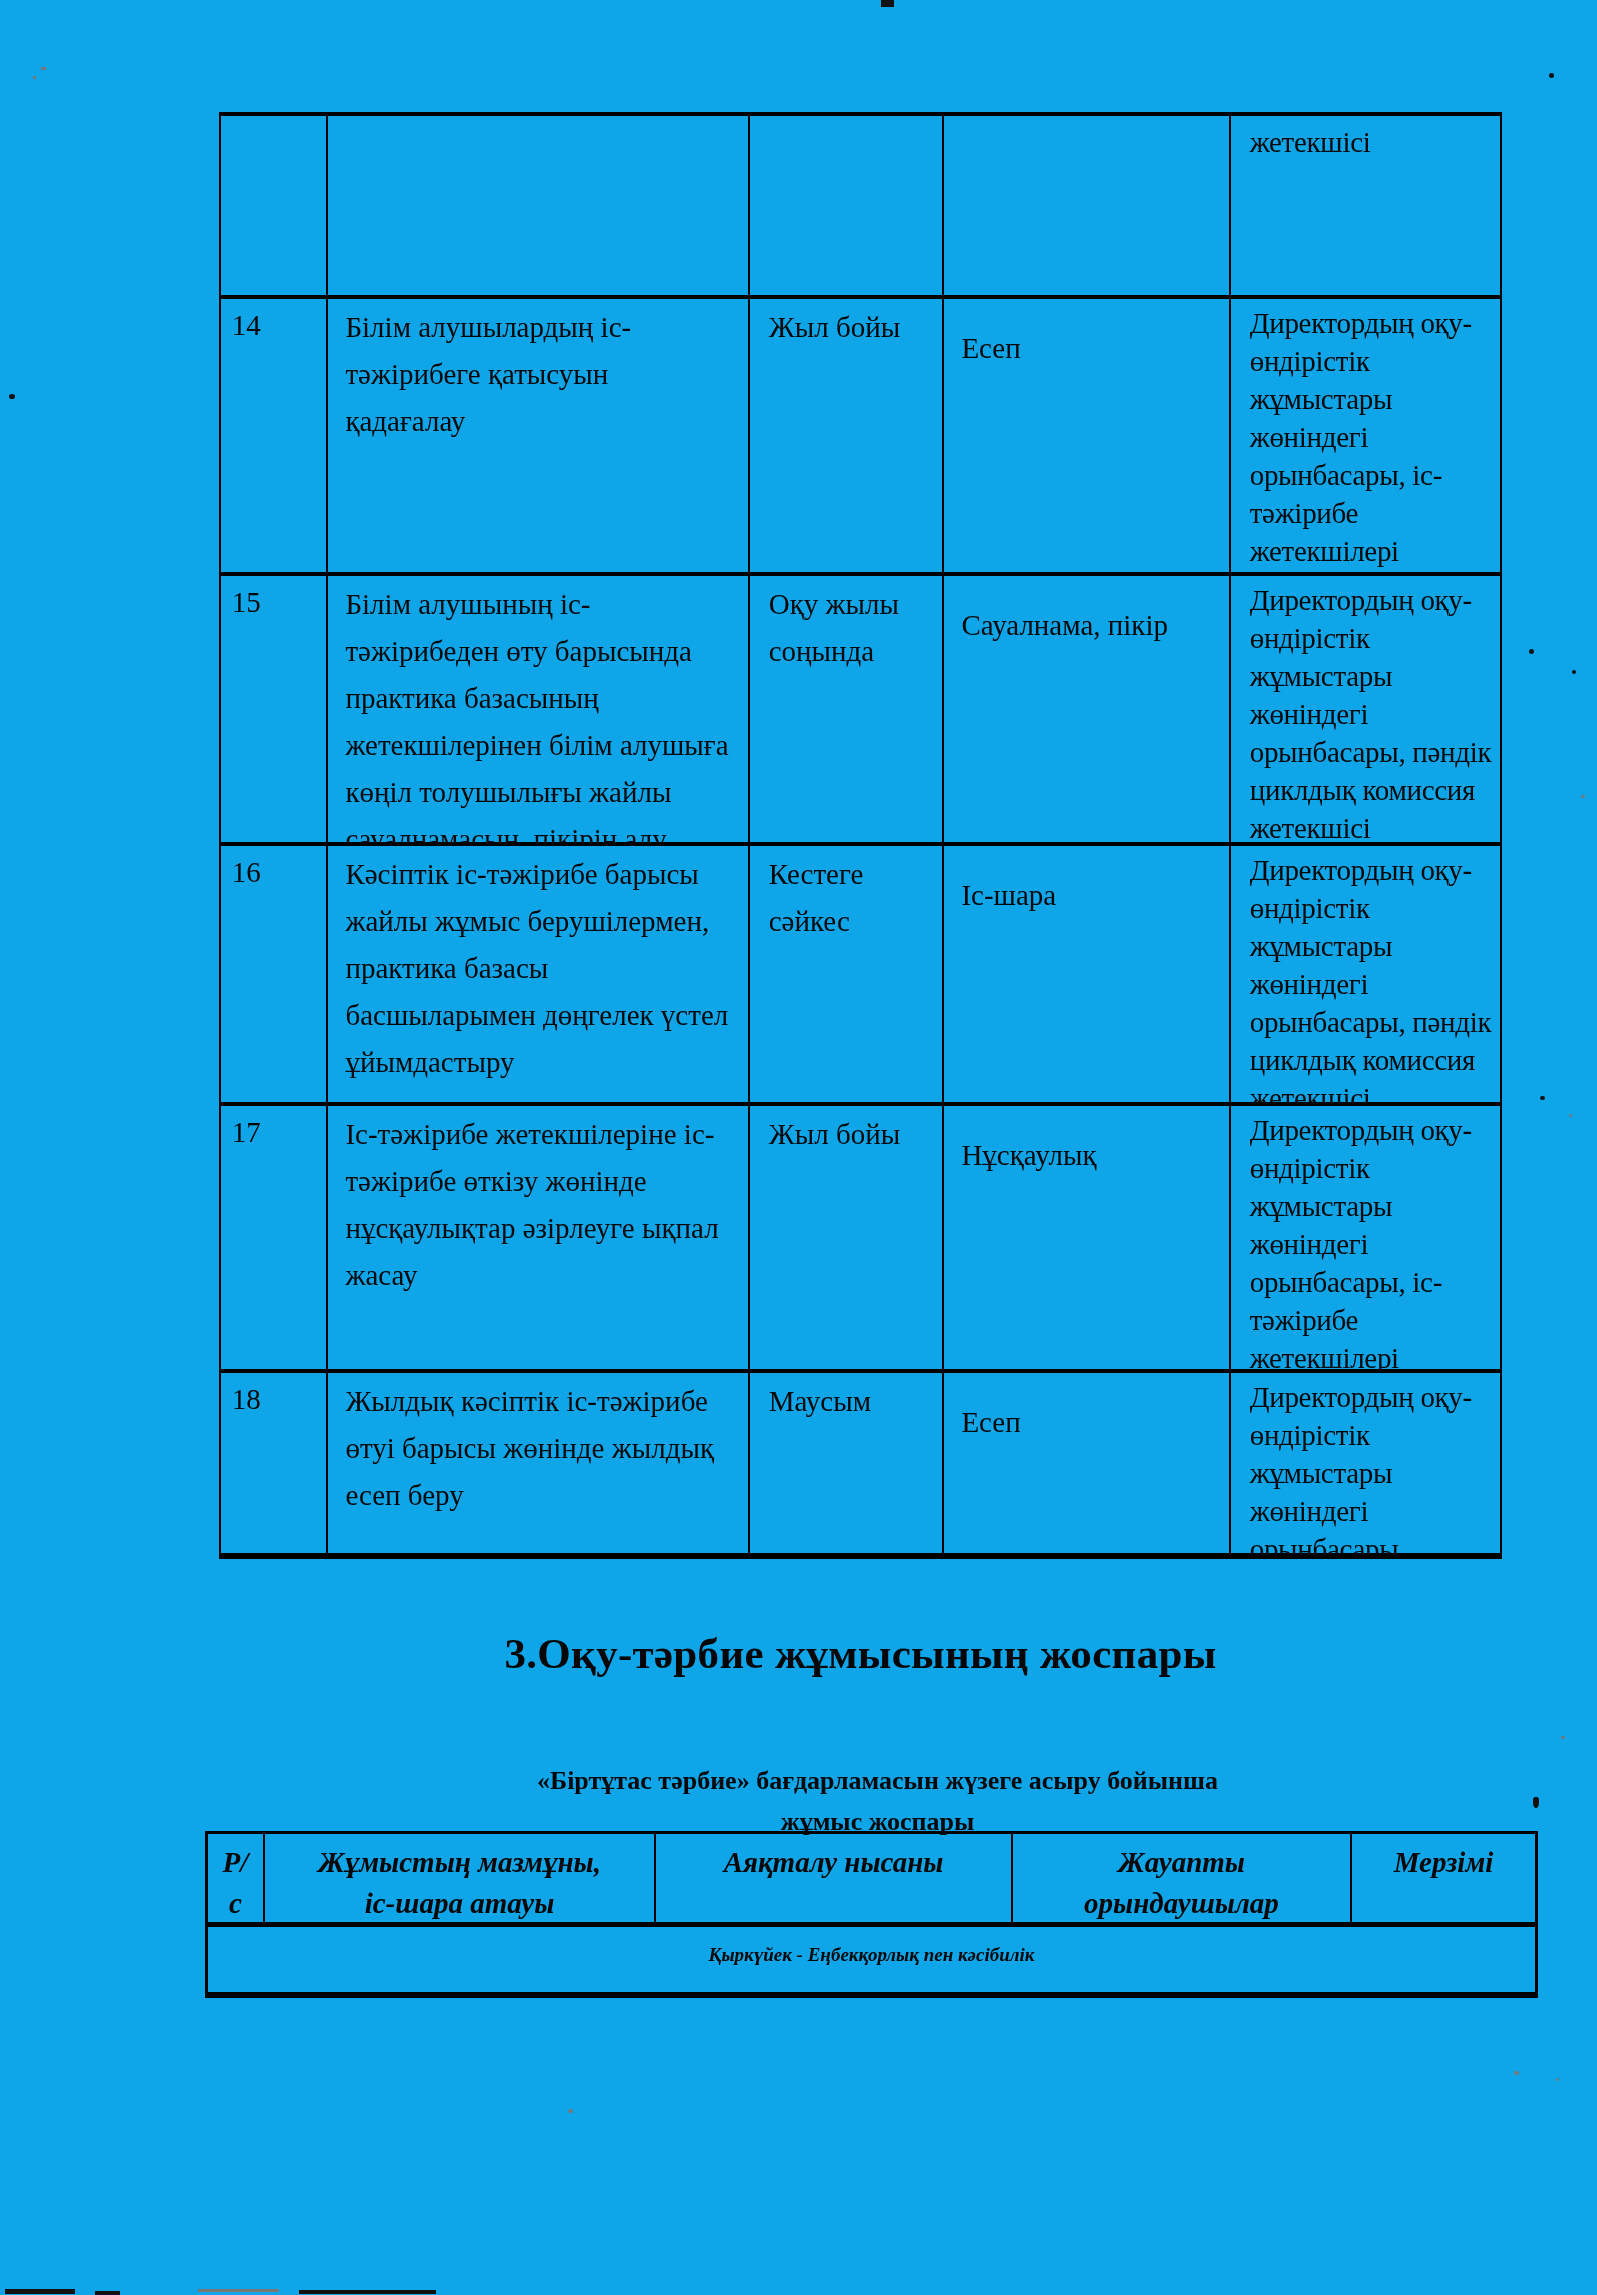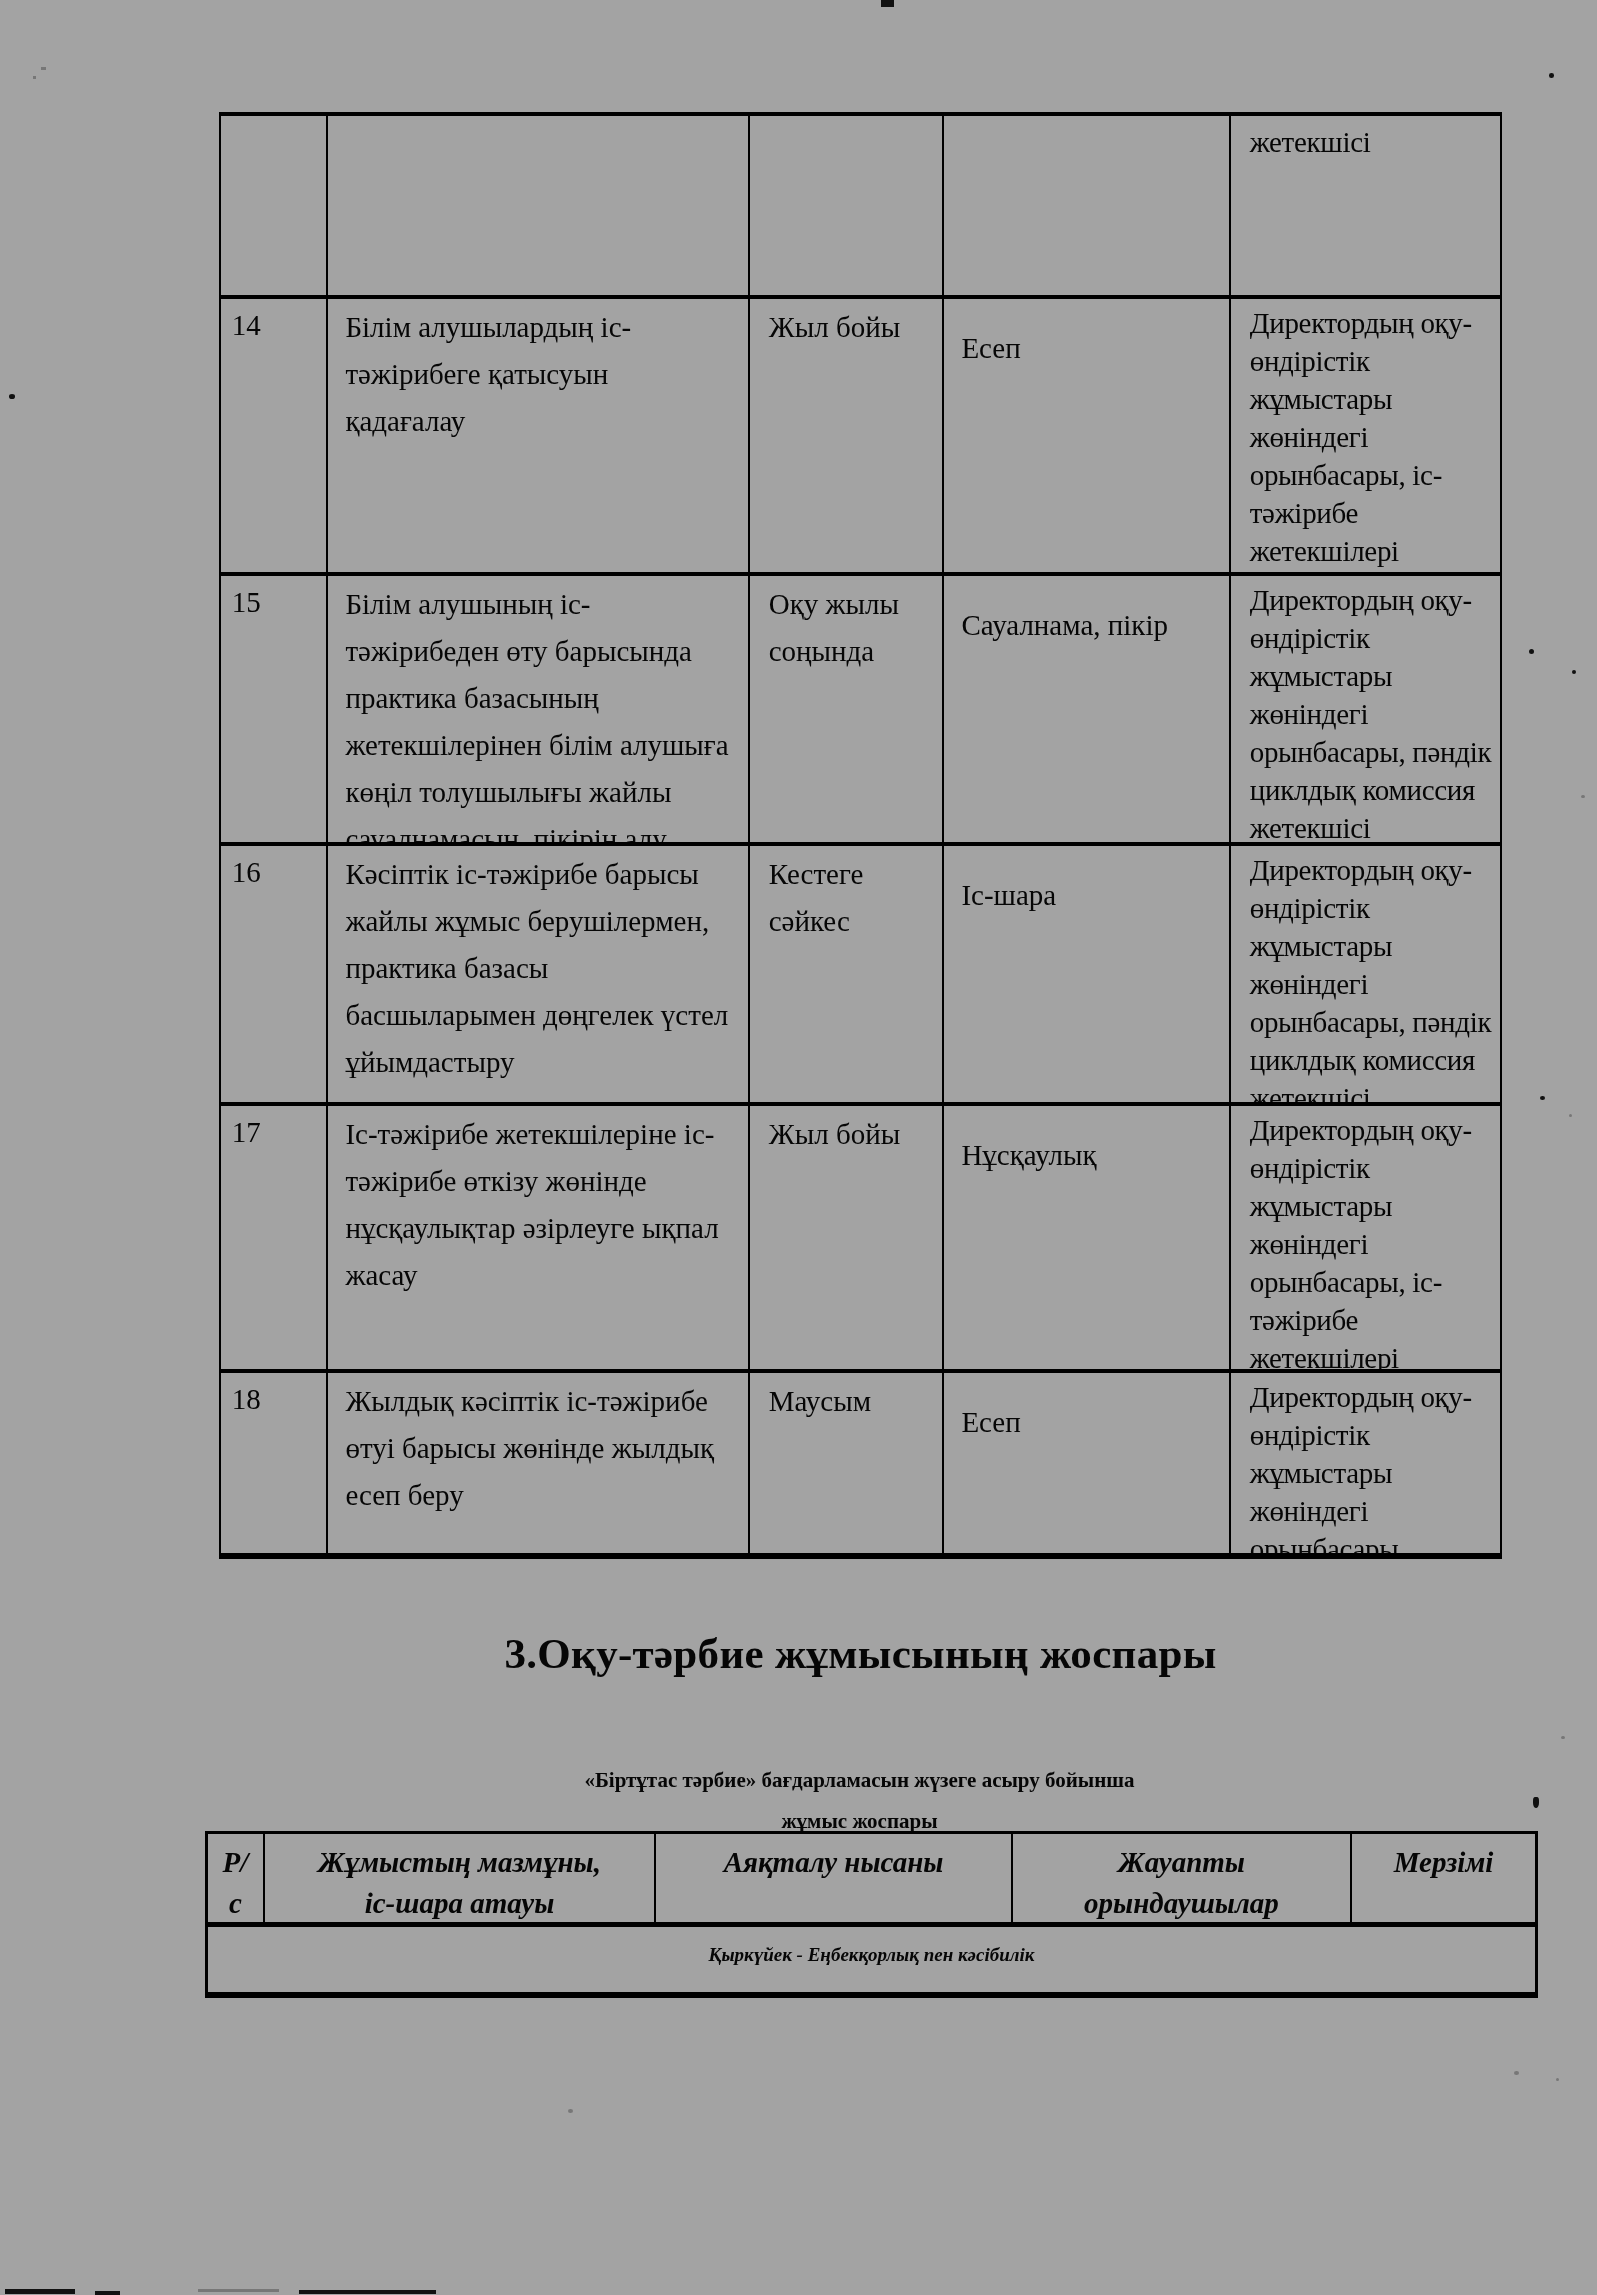--- a/index.html
+++ b/index.html
@@ -6,7 +6,7 @@
   .page{
     position:relative;
     width:1597px;height:2295px;
-    background:#a3a3a3;
+    background:#0ea5e9;
     font-family:"Liberation Serif","DejaVu Serif",serif;
     color:#060606;
     overflow:hidden;

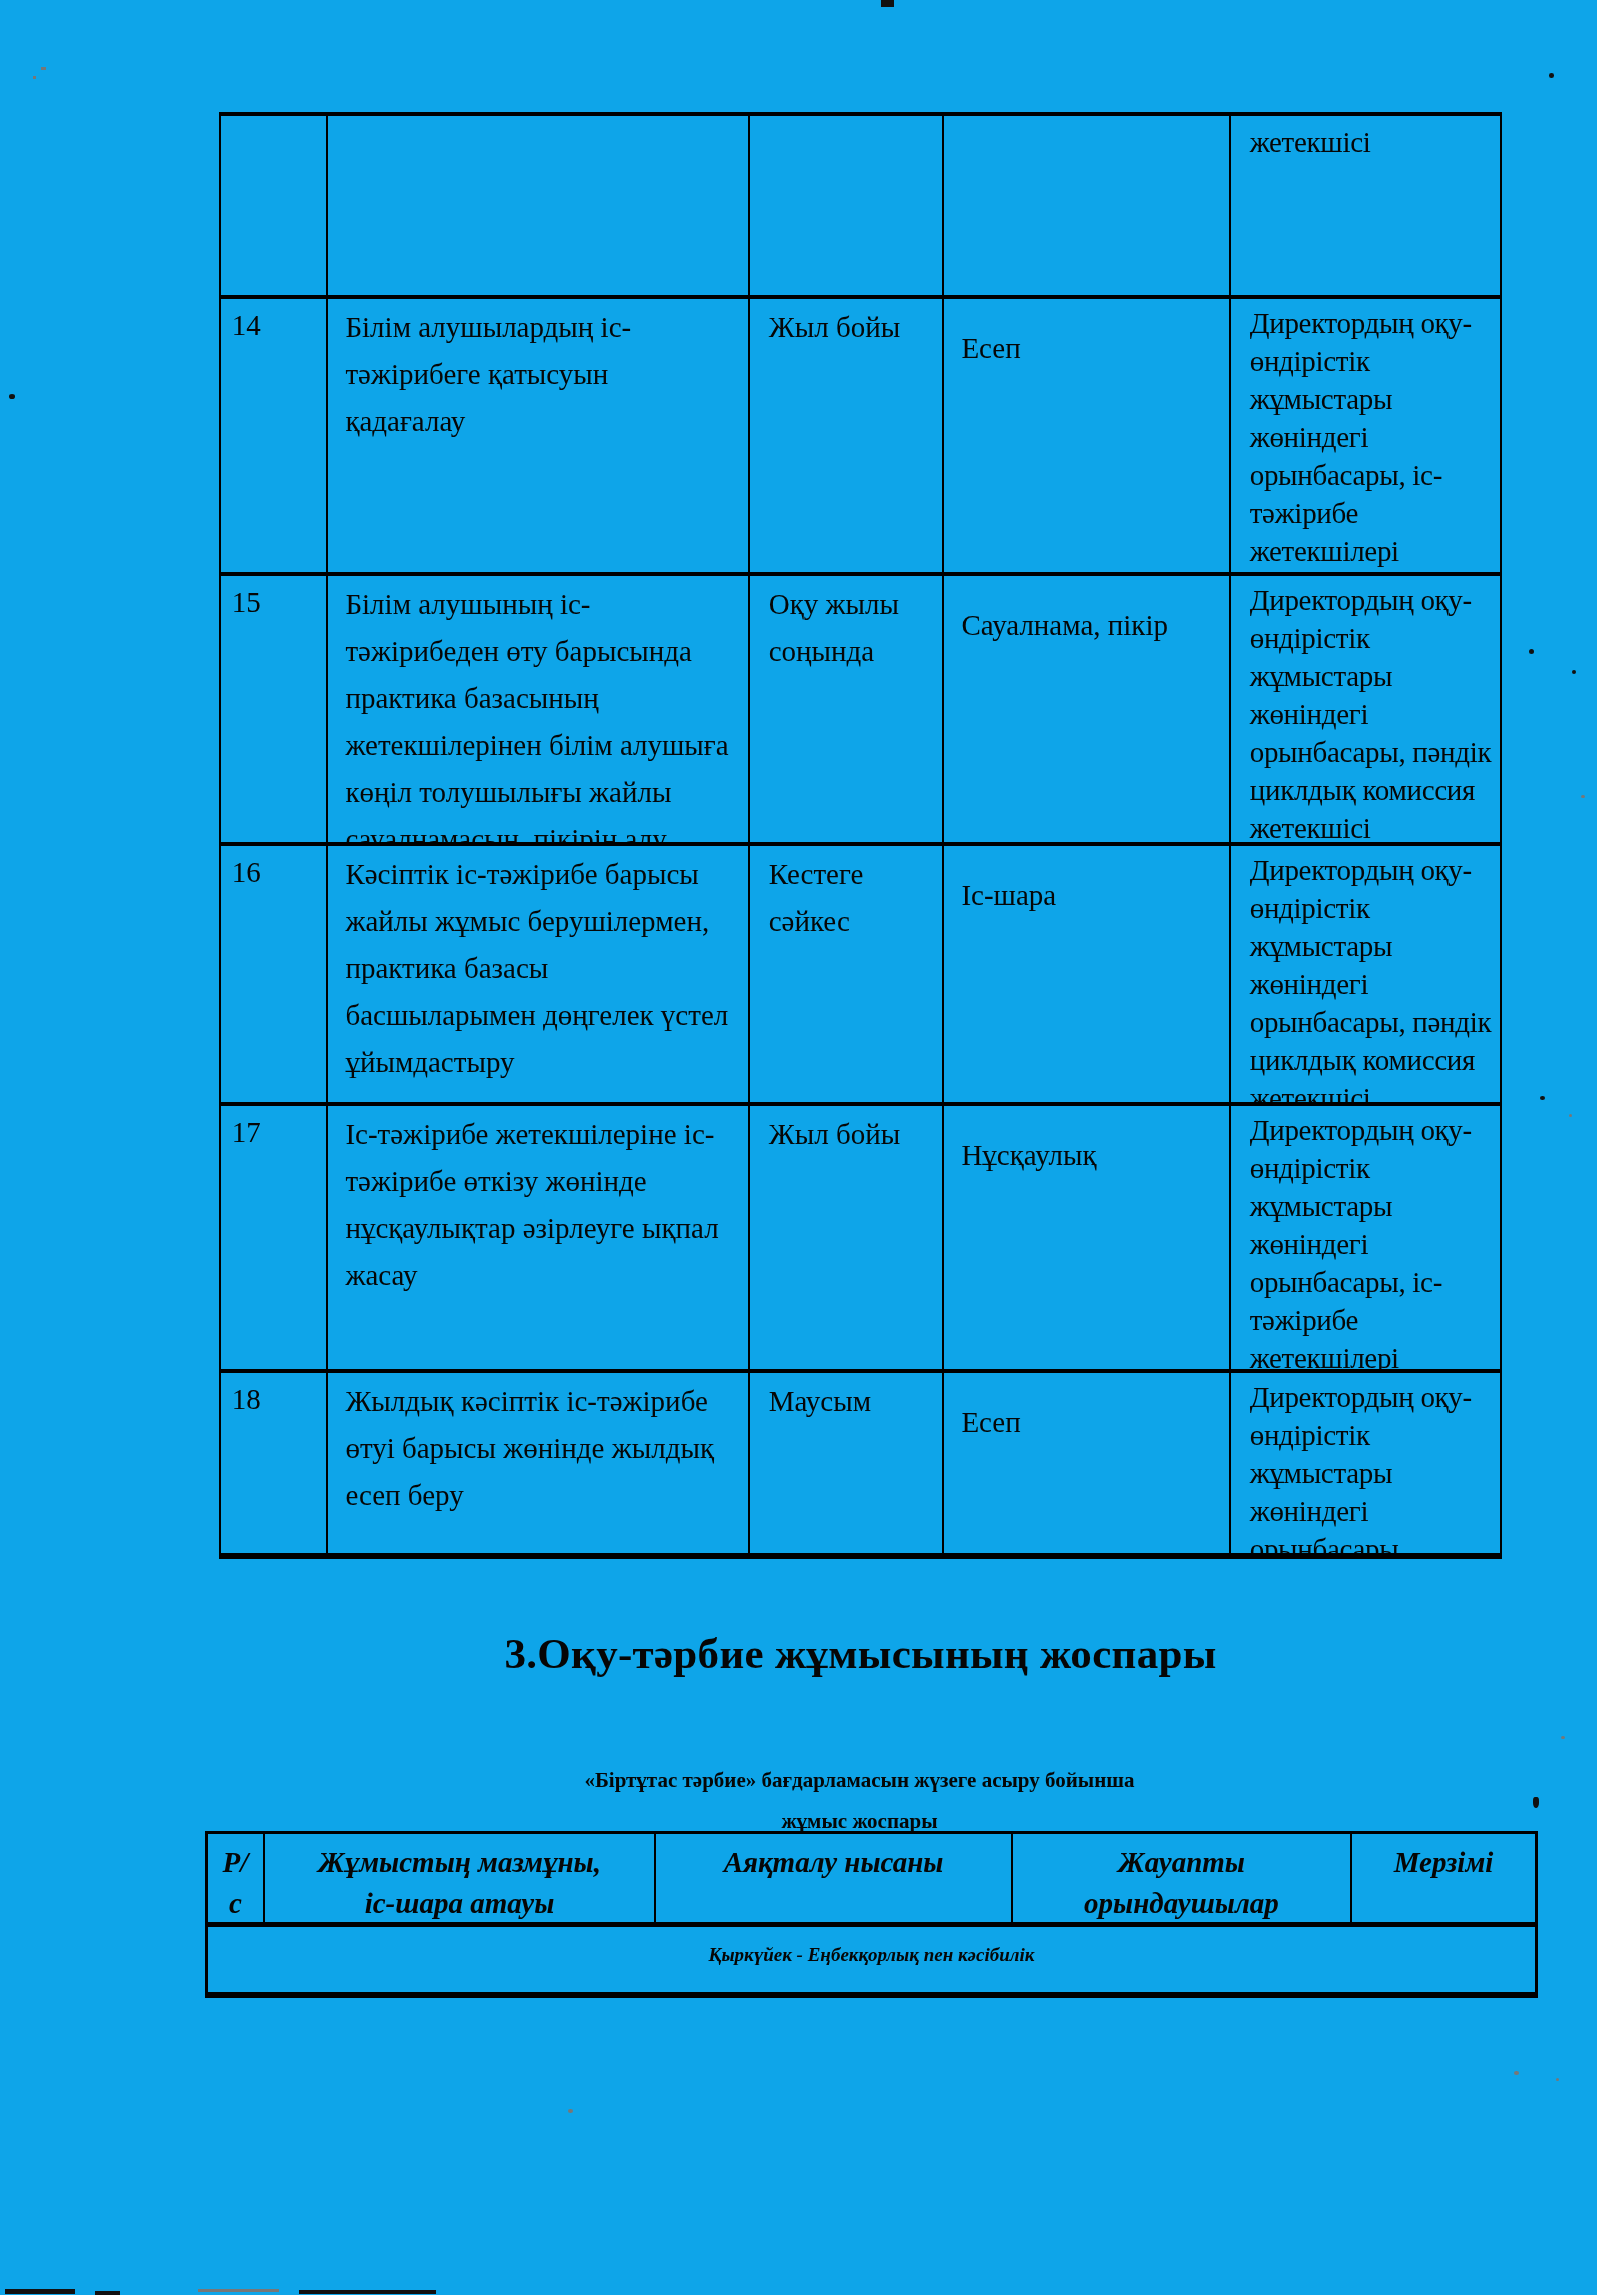--- a/index.html
+++ b/index.html
@@ -48,9 +48,9 @@
     letter-spacing:0.3px;
   }
   .h2{
-    position:absolute;left:193px;top:1760px;width:1333px;
+    position:absolute;left:211px;top:1760px;width:1333px;
     text-align:center;
-    font-size:21px;font-weight:bold;
+    font-size:26px;font-weight:bold;
     line-height:41px;
     white-space:pre-line;
   }

